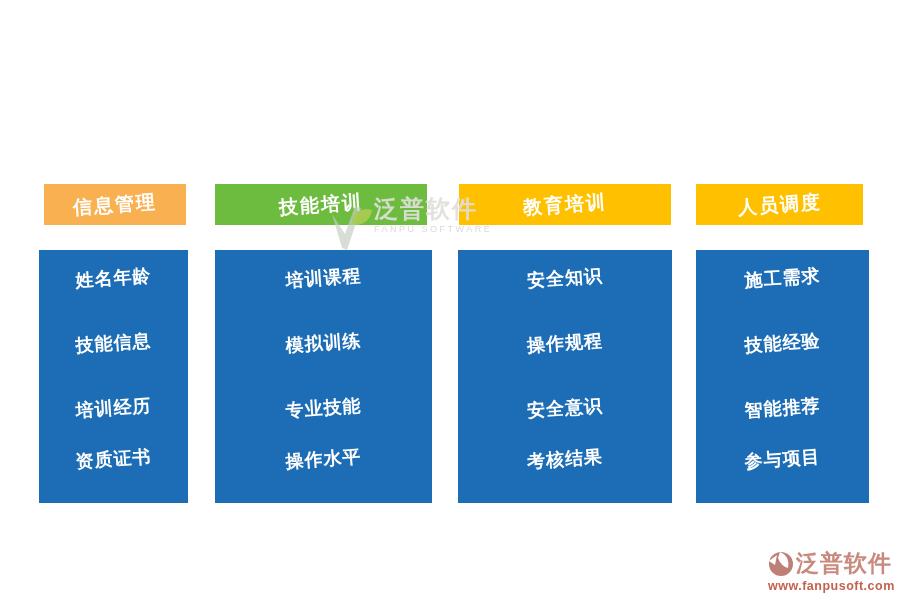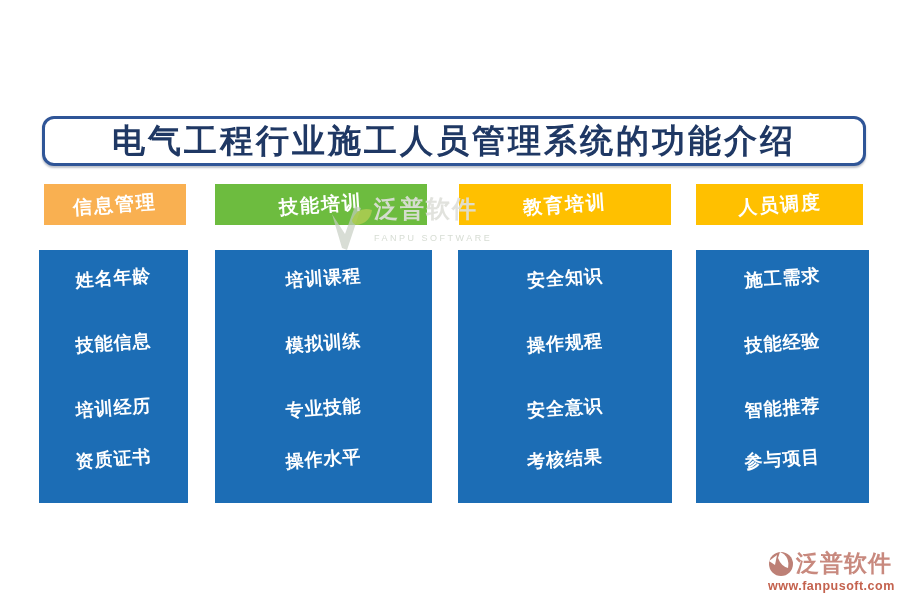--- a/index.html
+++ b/index.html
@@ -86,9 +86,6 @@
 
 <div class="canvas">
 
-  <div class="title-box">
-    <span class="title-text">电气工程行业施工人员管理系统的功能介绍</span>
-  </div>
 
   <div class="header header-1">
     <span class="header-label">信息管理</span>

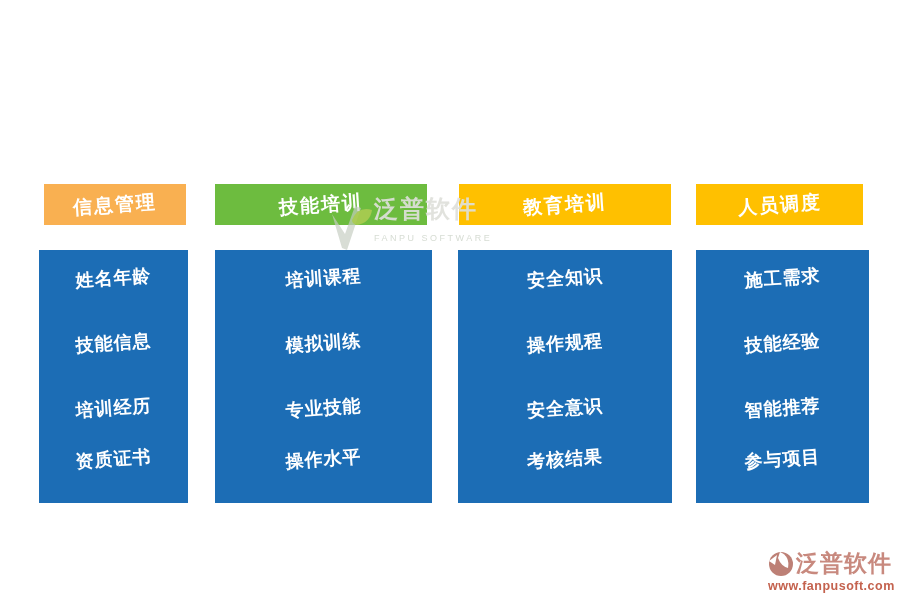--- a/index.html
+++ b/index.html
@@ -65,7 +65,7 @@
   }
   .cw-brand-en {
     font-size:9px; letter-spacing:2.5px; color:rgba(210,216,206,0.9);
-    margin-top:11px;
+    margin-top:2px;
   }
 
   

